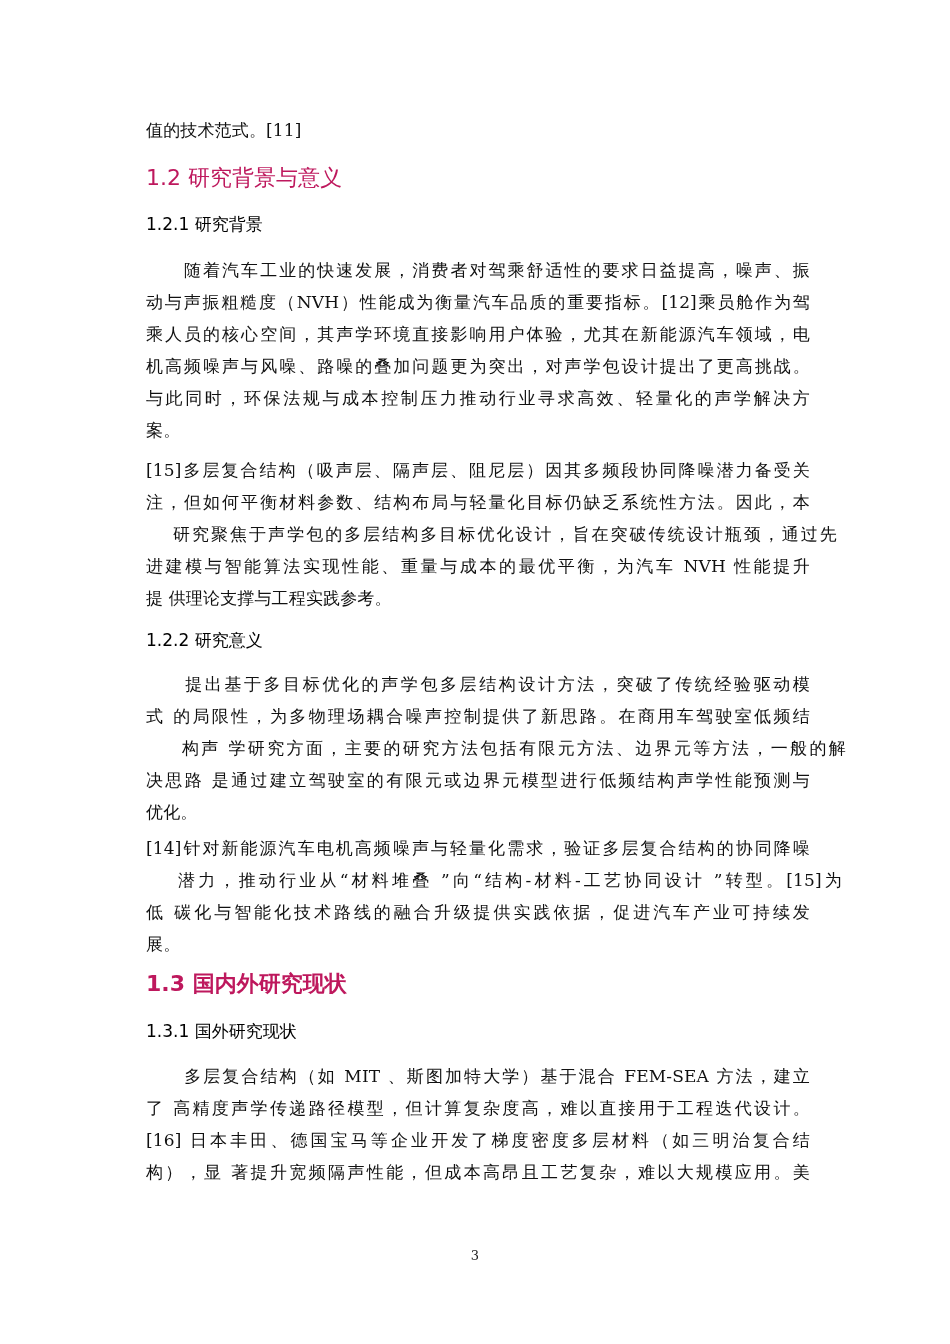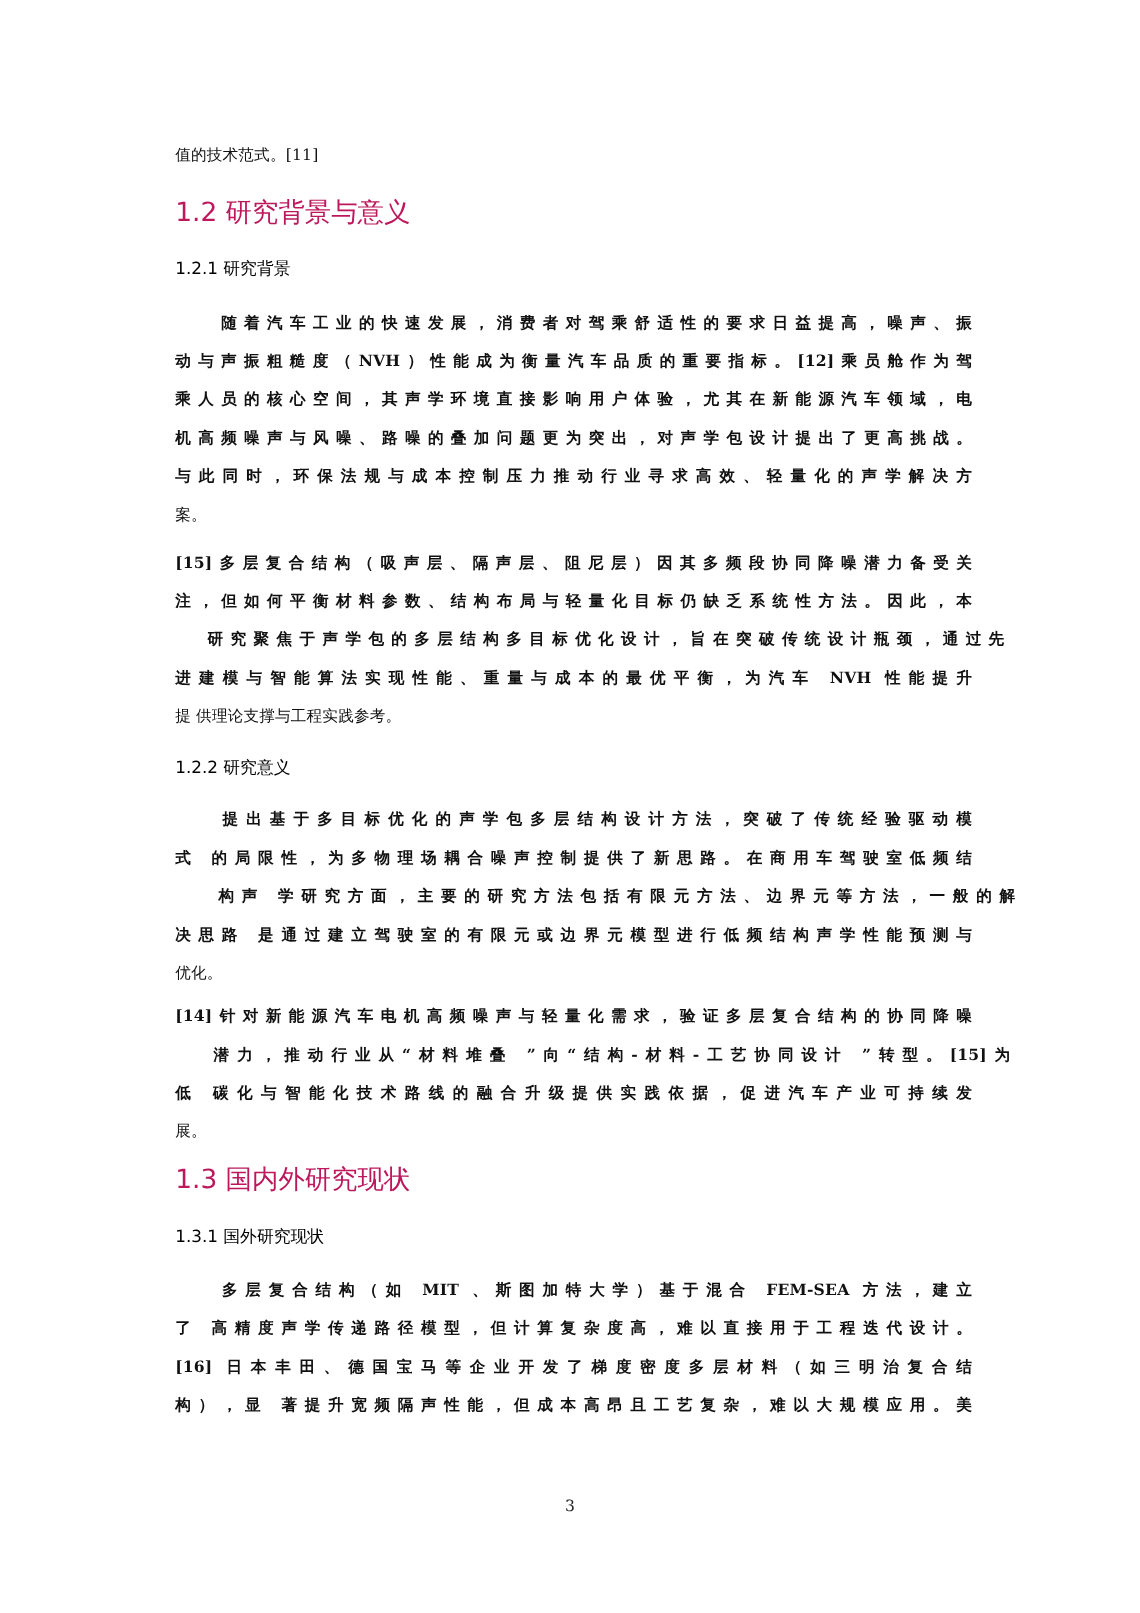--- a/index.html
+++ b/index.html
@@ -26,7 +26,7 @@
       left: 146px;
       width: 664px;
       white-space: nowrap;
-      font-size: 13px;
+      font-size: 17px;
       line-height: 24px;
       letter-spacing: 0.15px;
       color: #111;

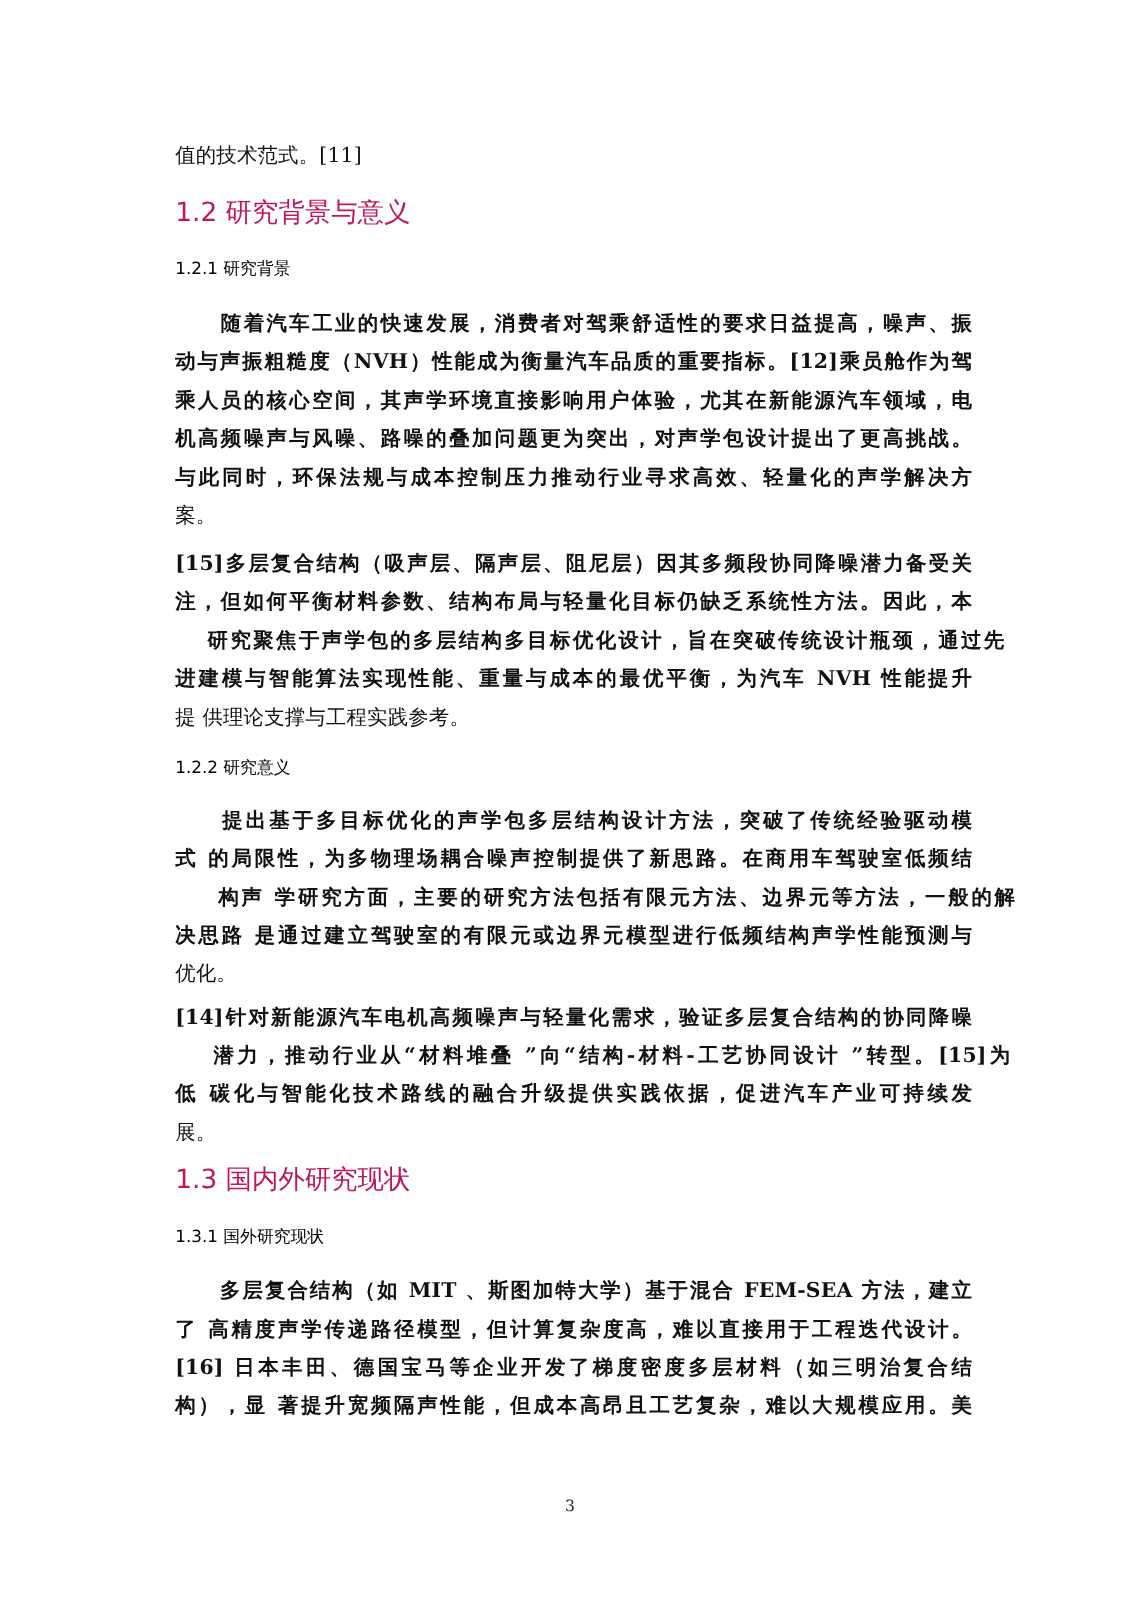--- a/index.html
+++ b/index.html
@@ -49,7 +49,7 @@
       position: absolute;
       left: 146px;
       font-family: "DejaVu Sans", "Liberation Sans", sans-serif;
-      font-size: 14px;
+      font-size: 17px;
       line-height: 26px;
       color: #000;
       white-space: nowrap;

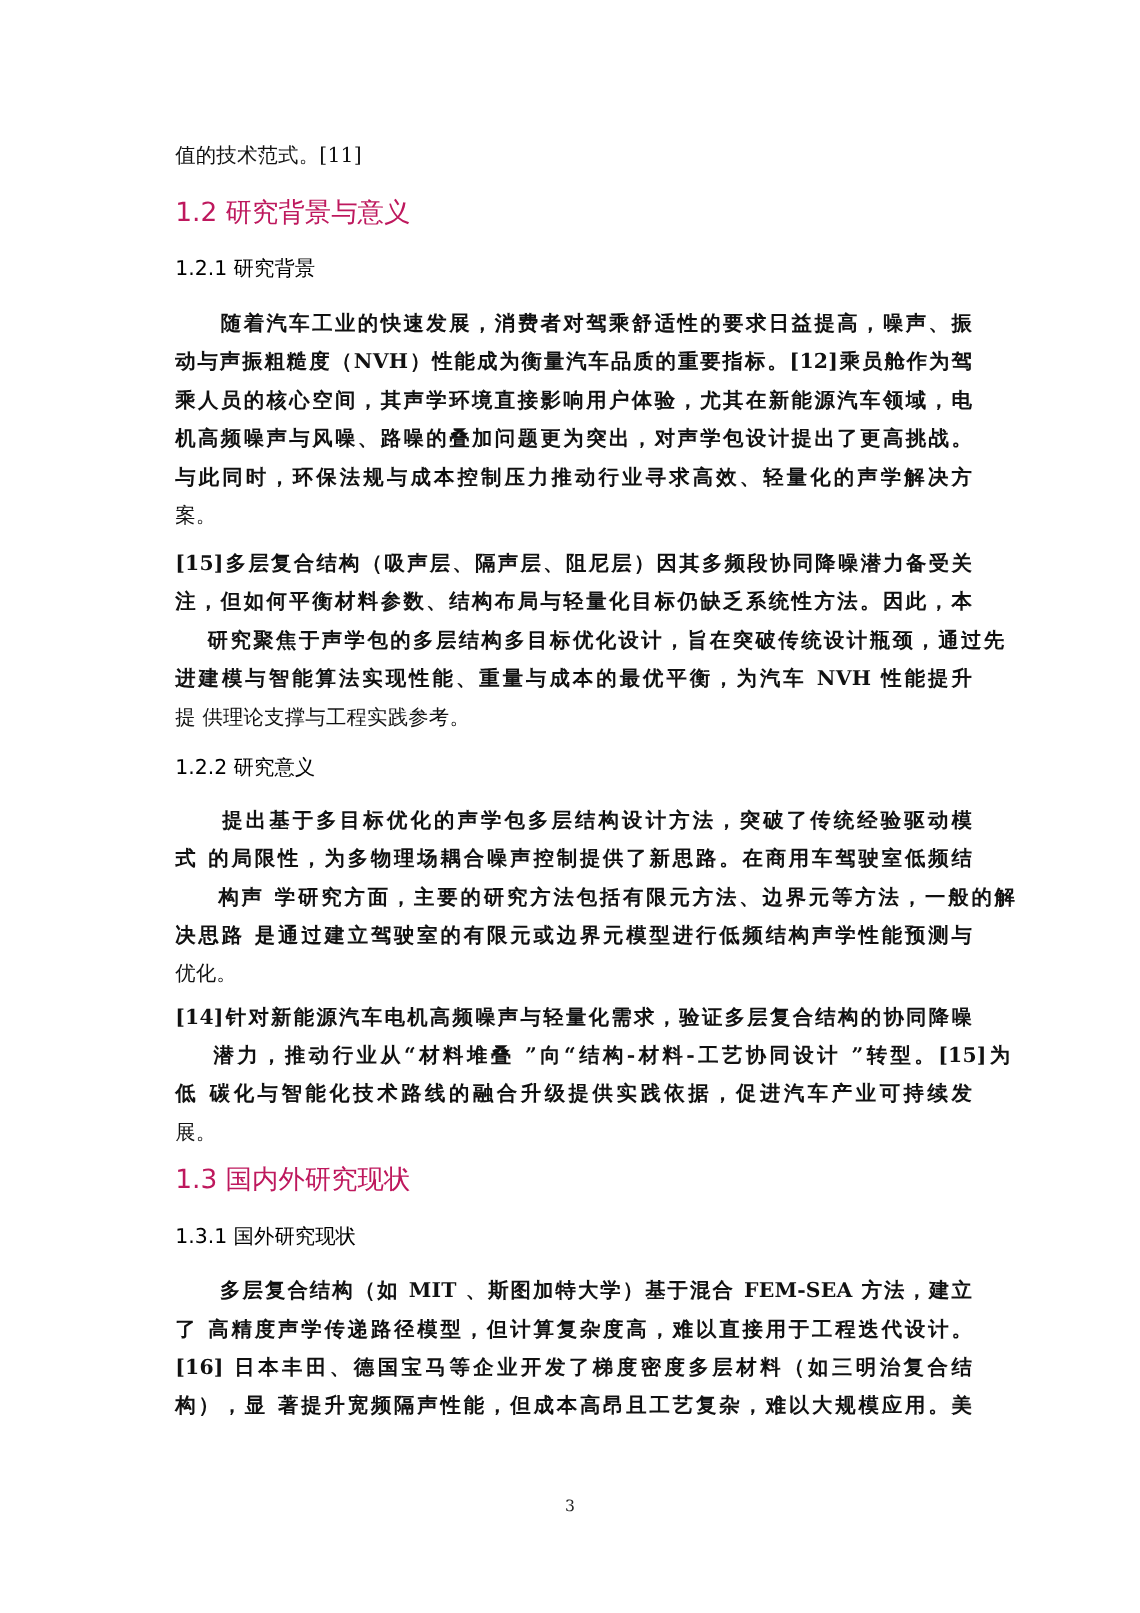--- a/index.html
+++ b/index.html
@@ -34,7 +34,6 @@
     .justify {
       text-align: justify;
       text-align-last: justify;
-      font-weight: bold;
     }
     .h2 {
       position: absolute;

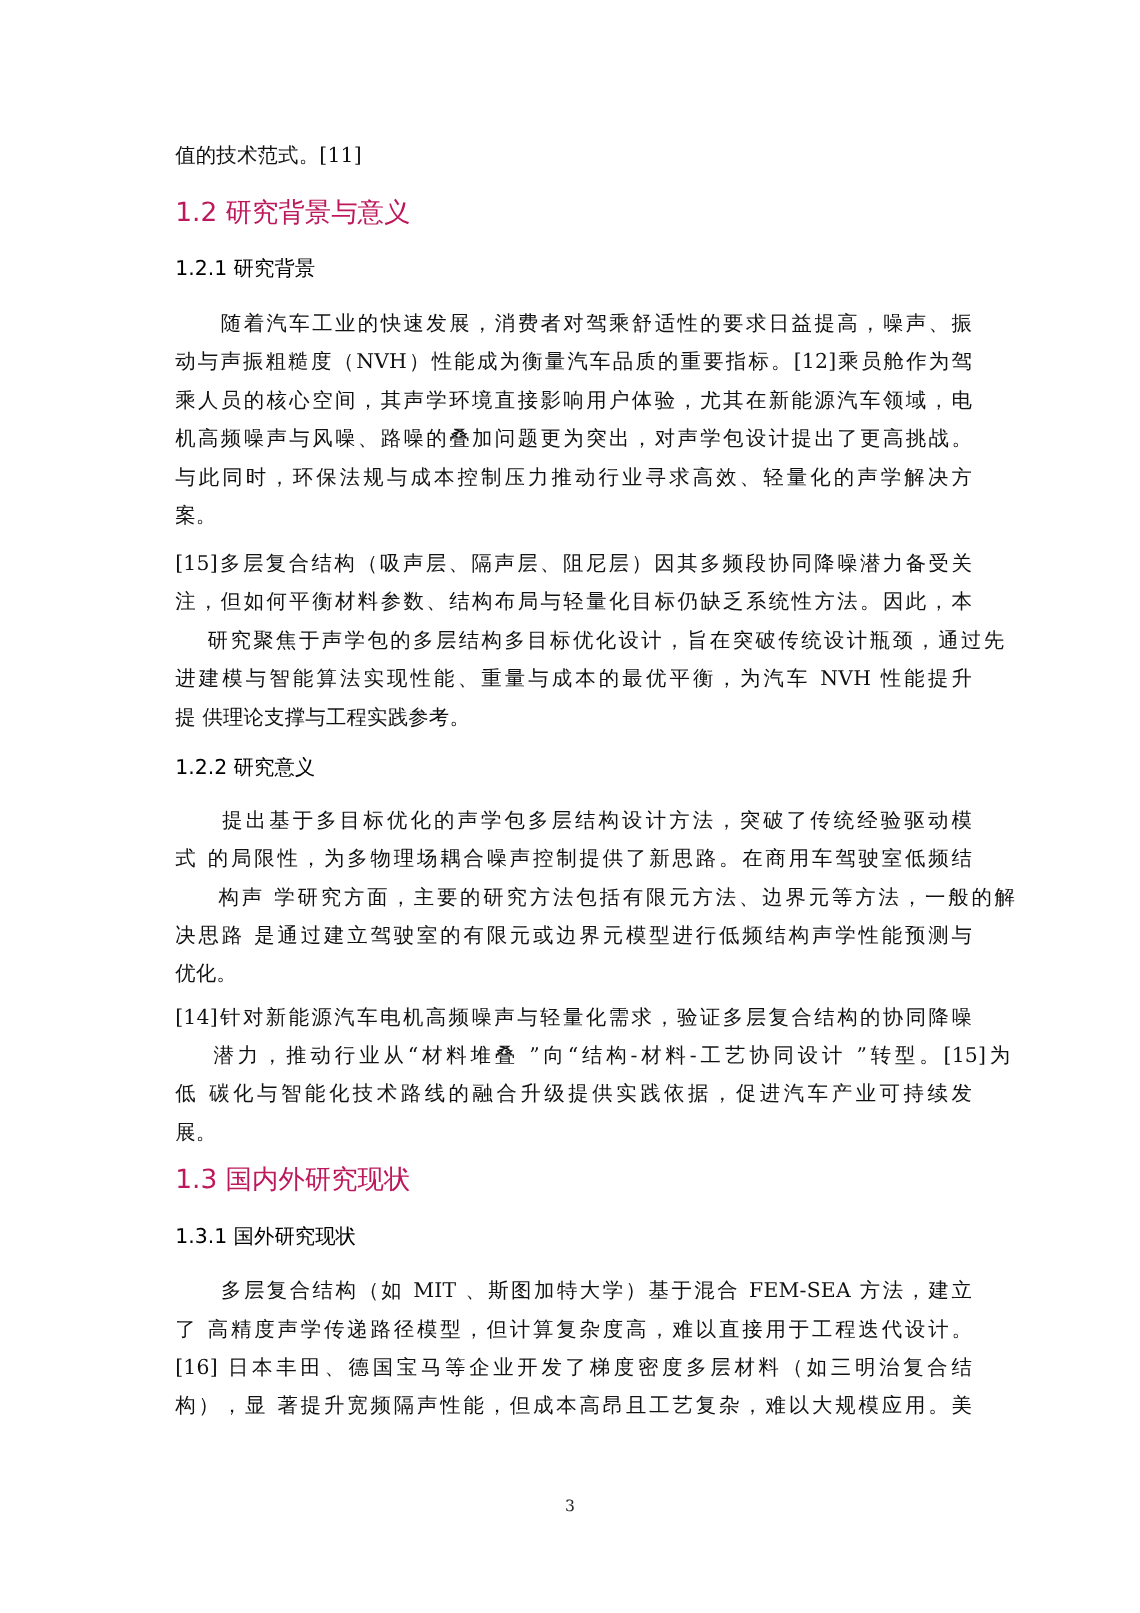--- a/index.html
+++ b/index.html
@@ -92,7 +92,7 @@
       <div class="line justify" style="top: 868px; margin-left: 32px;">潜力，推动行业从“材料堆叠  ”向“结构-材料-工艺协同设计  ”转型。[15]为</div>
       <div class="line justify" style="top: 900px;">低  碳化与智能化技术路线的融合升级提供实践依据，促进汽车产业可持续发</div>
       <div class="line" style="top: 932px;">展。</div>
-      <div class="h2" style="top: 969px;">1.3  国内外研究现状</div>
+      <div class="h2" style="top: 969px; font-weight: bold;">1.3  国内外研究现状</div>
       <div class="h3" style="top: 1018px;">1.3.1  国外研究现状</div>
       <div class="line justify" style="top: 1064px;">　　多层复合结构（如  MIT 、斯图加特大学）基于混合  FEM-SEA 方法，建立</div>
       <div class="line justify" style="top: 1096px;">了  高精度声学传递路径模型，但计算复杂度高，难以直接用于工程迭代设计。</div>

